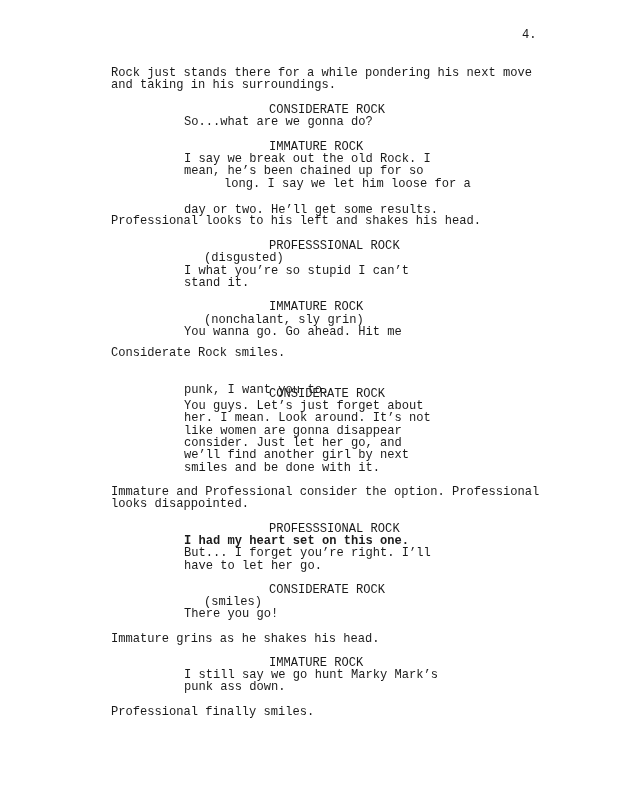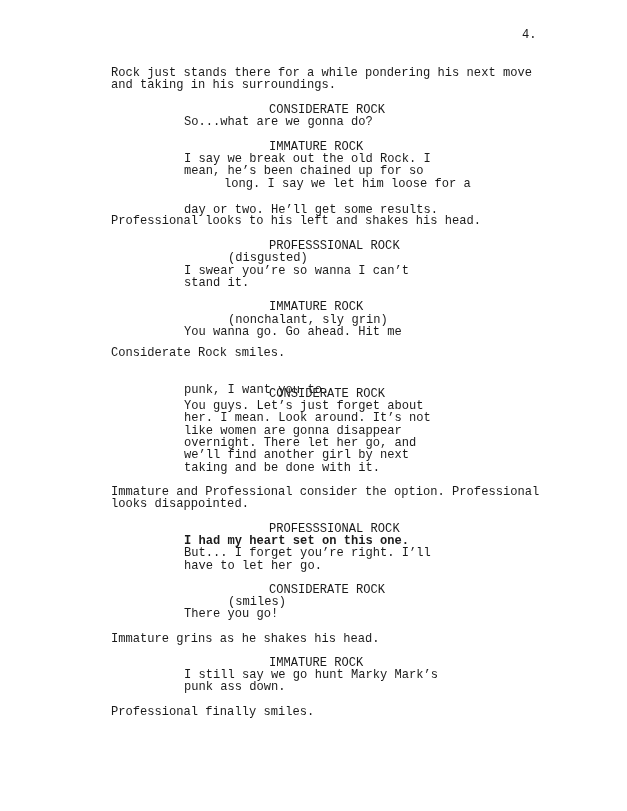--- a/index.html
+++ b/index.html
@@ -14,7 +14,7 @@
   .pagenum { left: 522px; top: 29px; }
   .action { left: 111px; }
   .character { left: 258px; margin-left: 11px; }
-  .paren { left: 228px; }
+  .paren { left: 204px; }
   .dialogue { left: 184px; }
 </style>
 </head>

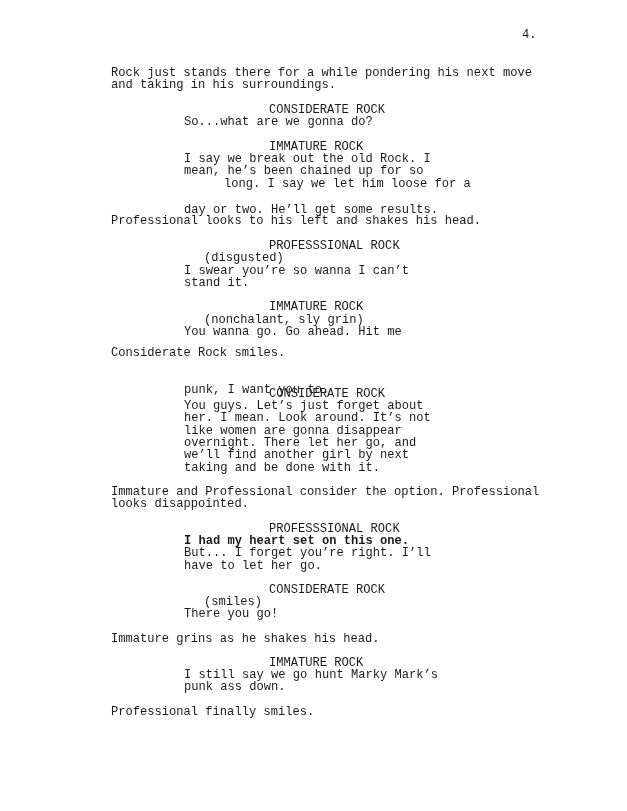--- a/index.html
+++ b/index.html
@@ -35,7 +35,7 @@
       <div class="line action" style="top: 215px;">Professional looks to his left and shakes his head.</div>
       <div class="line character" style="top: 240px;">PROFESSSIONAL ROCK</div>
       <div class="line paren" style="top: 252px;">(disgusted)</div>
-      <div class="line dialogue" style="top: 265px;">I swear you’re so wanna I can’t</div>
+      <div class="line dialogue" style="top: 265px;">I what you’re so stupid I can’t</div>
       <div class="line dialogue" style="top: 277.35px;">stand it.</div>
       <div class="line character" style="top: 301px;">IMMATURE ROCK</div>
       <div class="line paren" style="top: 314px;">(nonchalant, sly grin)</div>

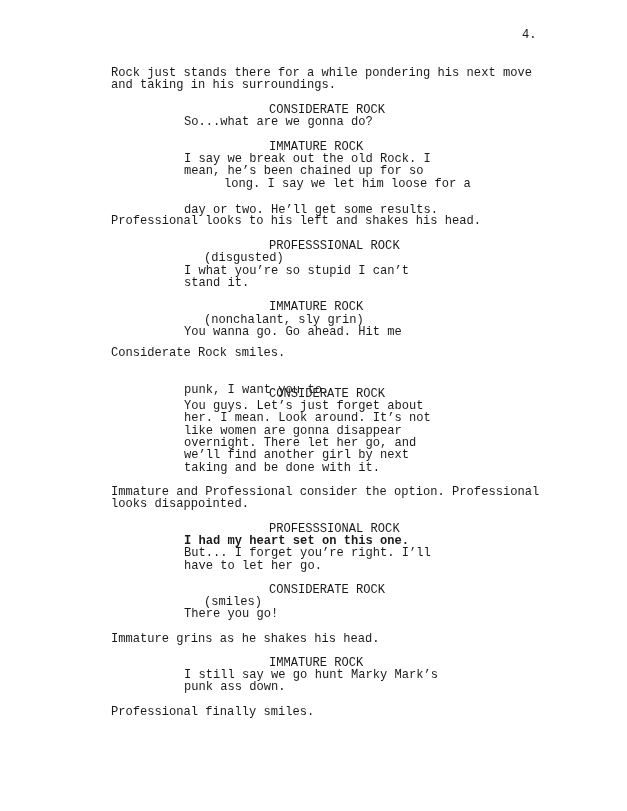--- a/index.html
+++ b/index.html
@@ -46,7 +46,7 @@
       <div class="line dialogue" style="top: 400px;">You guys. Let’s just forget about</div>
       <div class="line dialogue" style="top: 412.35px;">her. I mean. Look around. It’s not</div>
       <div class="line dialogue" style="top: 424.7px;">like women are gonna disappear</div>
-      <div class="line dialogue" style="top: 437.05px;">overnight. There let her go, and</div>
+      <div class="line dialogue" style="top: 437.05px;">consider. Just let her go, and</div>
       <div class="line dialogue" style="top: 449.4px;">we’ll find another girl by next</div>
       <div class="line dialogue" style="top: 461.75px;">taking and be done with it.</div>
       <div class="line action" style="top: 486px;">Immature and Professional consider the option. Professional</div>

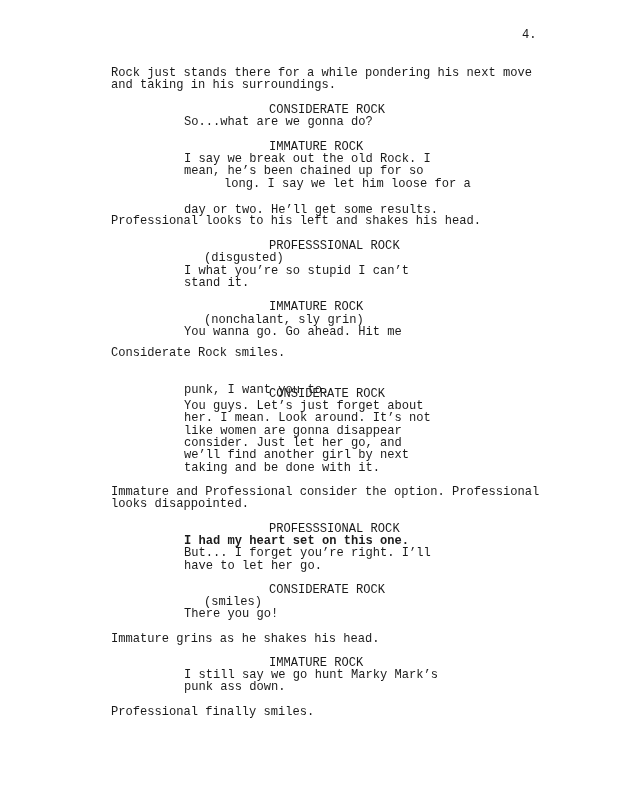--- a/index.html
+++ b/index.html
@@ -48,7 +48,7 @@
       <div class="line dialogue" style="top: 424.7px;">like women are gonna disappear</div>
       <div class="line dialogue" style="top: 437.05px;">consider. Just let her go, and</div>
       <div class="line dialogue" style="top: 449.4px;">we’ll find another girl by next</div>
-      <div class="line dialogue" style="top: 461.75px;">taking and be done with it.</div>
+      <div class="line dialogue" style="top: 461.75px;">smiles and be done with it.</div>
       <div class="line action" style="top: 486px;">Immature and Professional consider the option. Professional</div>
       <div class="line action" style="top: 498.35px;">looks disappointed.</div>
       <div class="line character" style="top: 523px;">PROFESSSIONAL ROCK</div>

